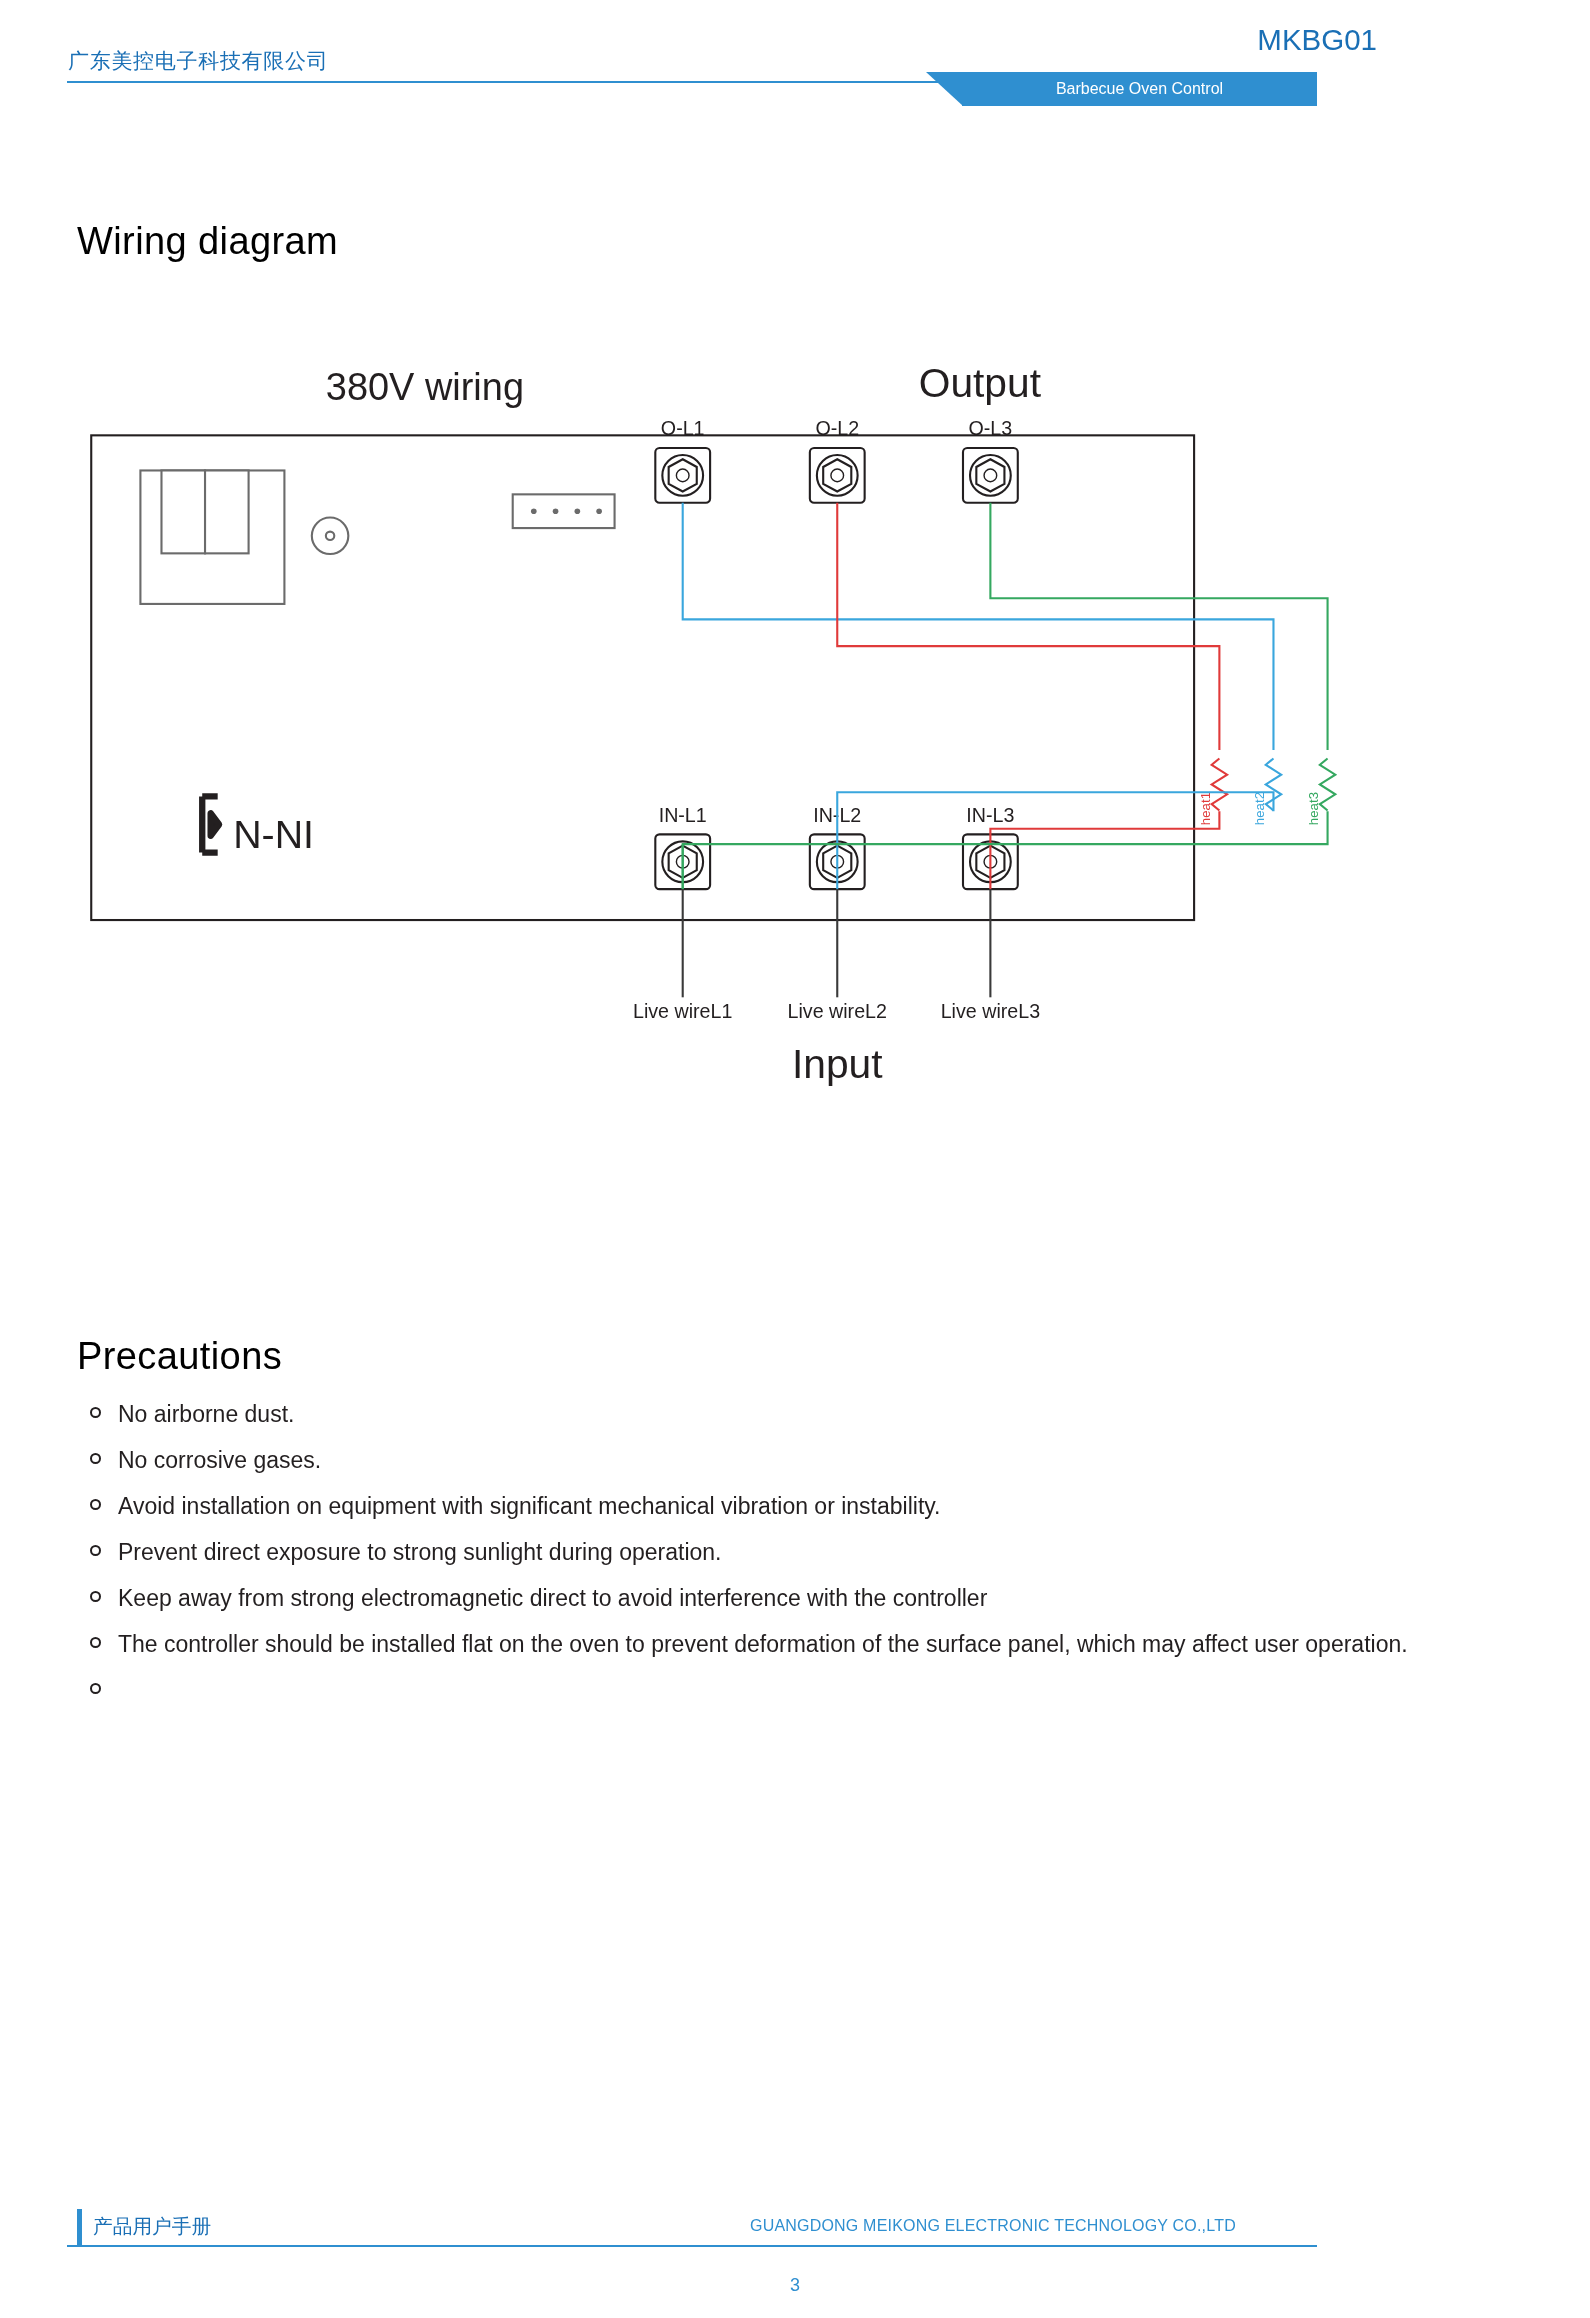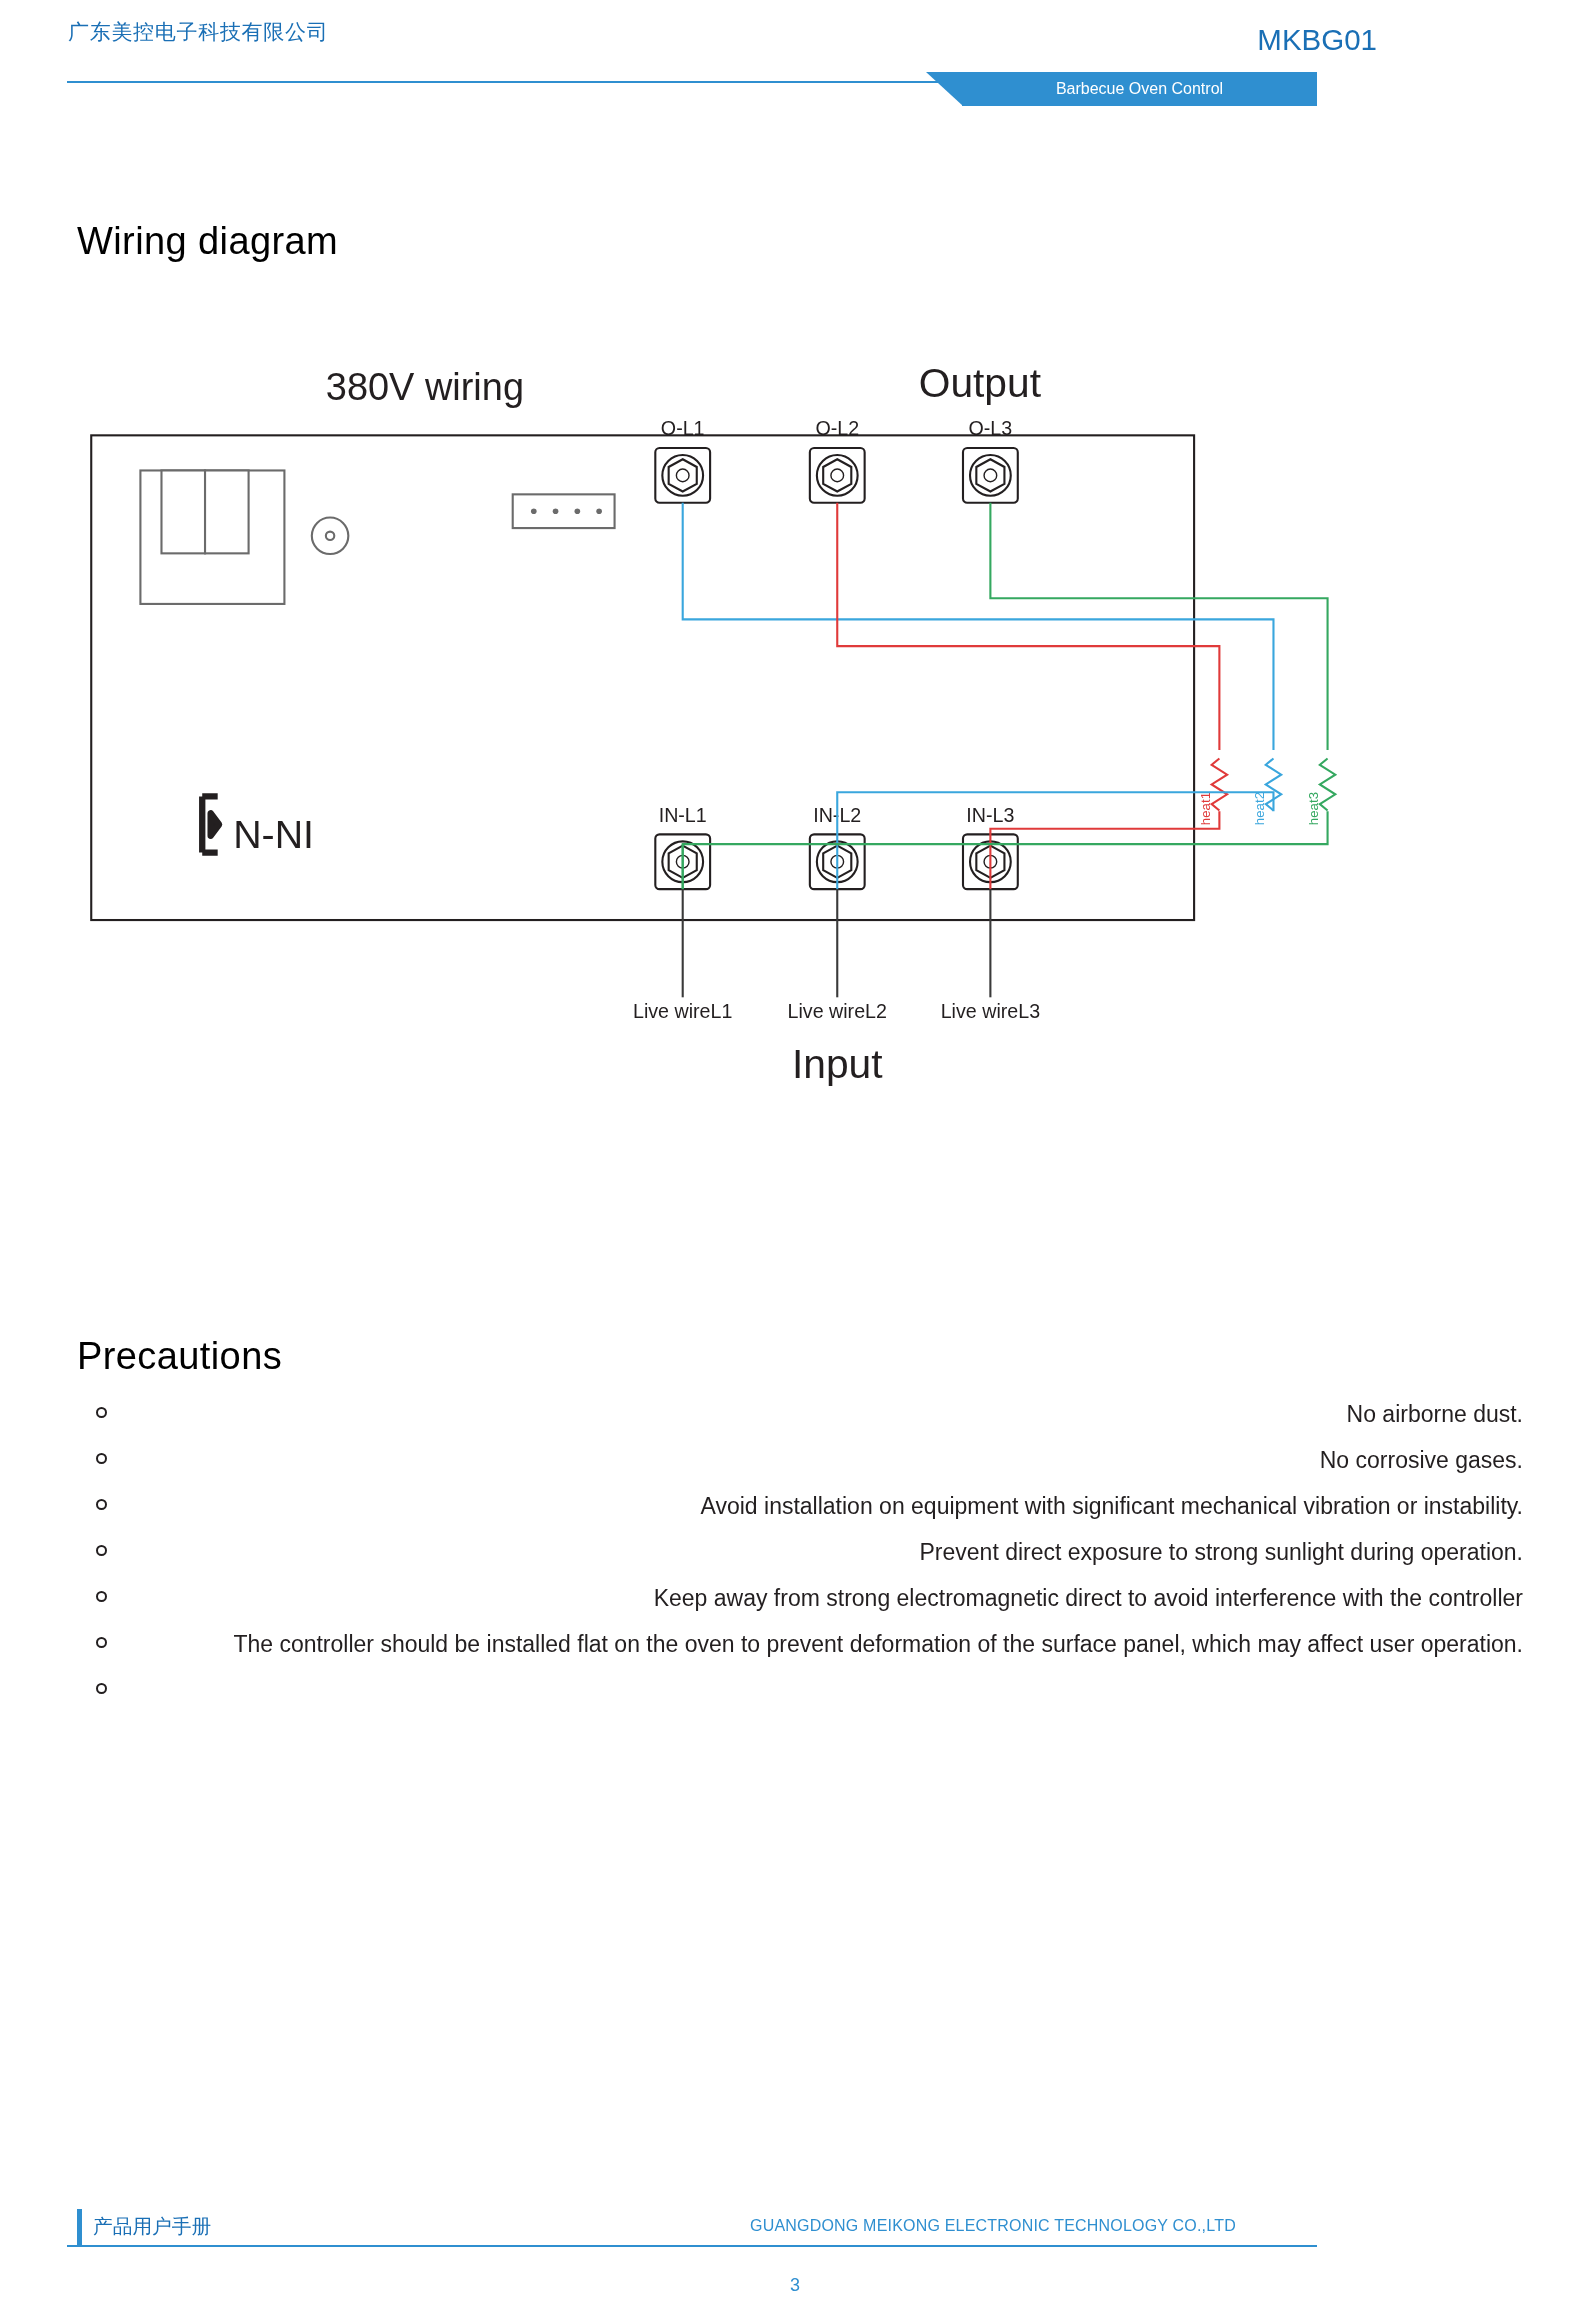--- a/index.html
+++ b/index.html
@@ -32,7 +32,7 @@
   }
   #header-company {
     position: absolute;
-    left: 68px; top: 18px;
+    left: 68px; top: 47px;
     font-size: 21px;
     color: #1a6fb5;
     letter-spacing: 0.7px;

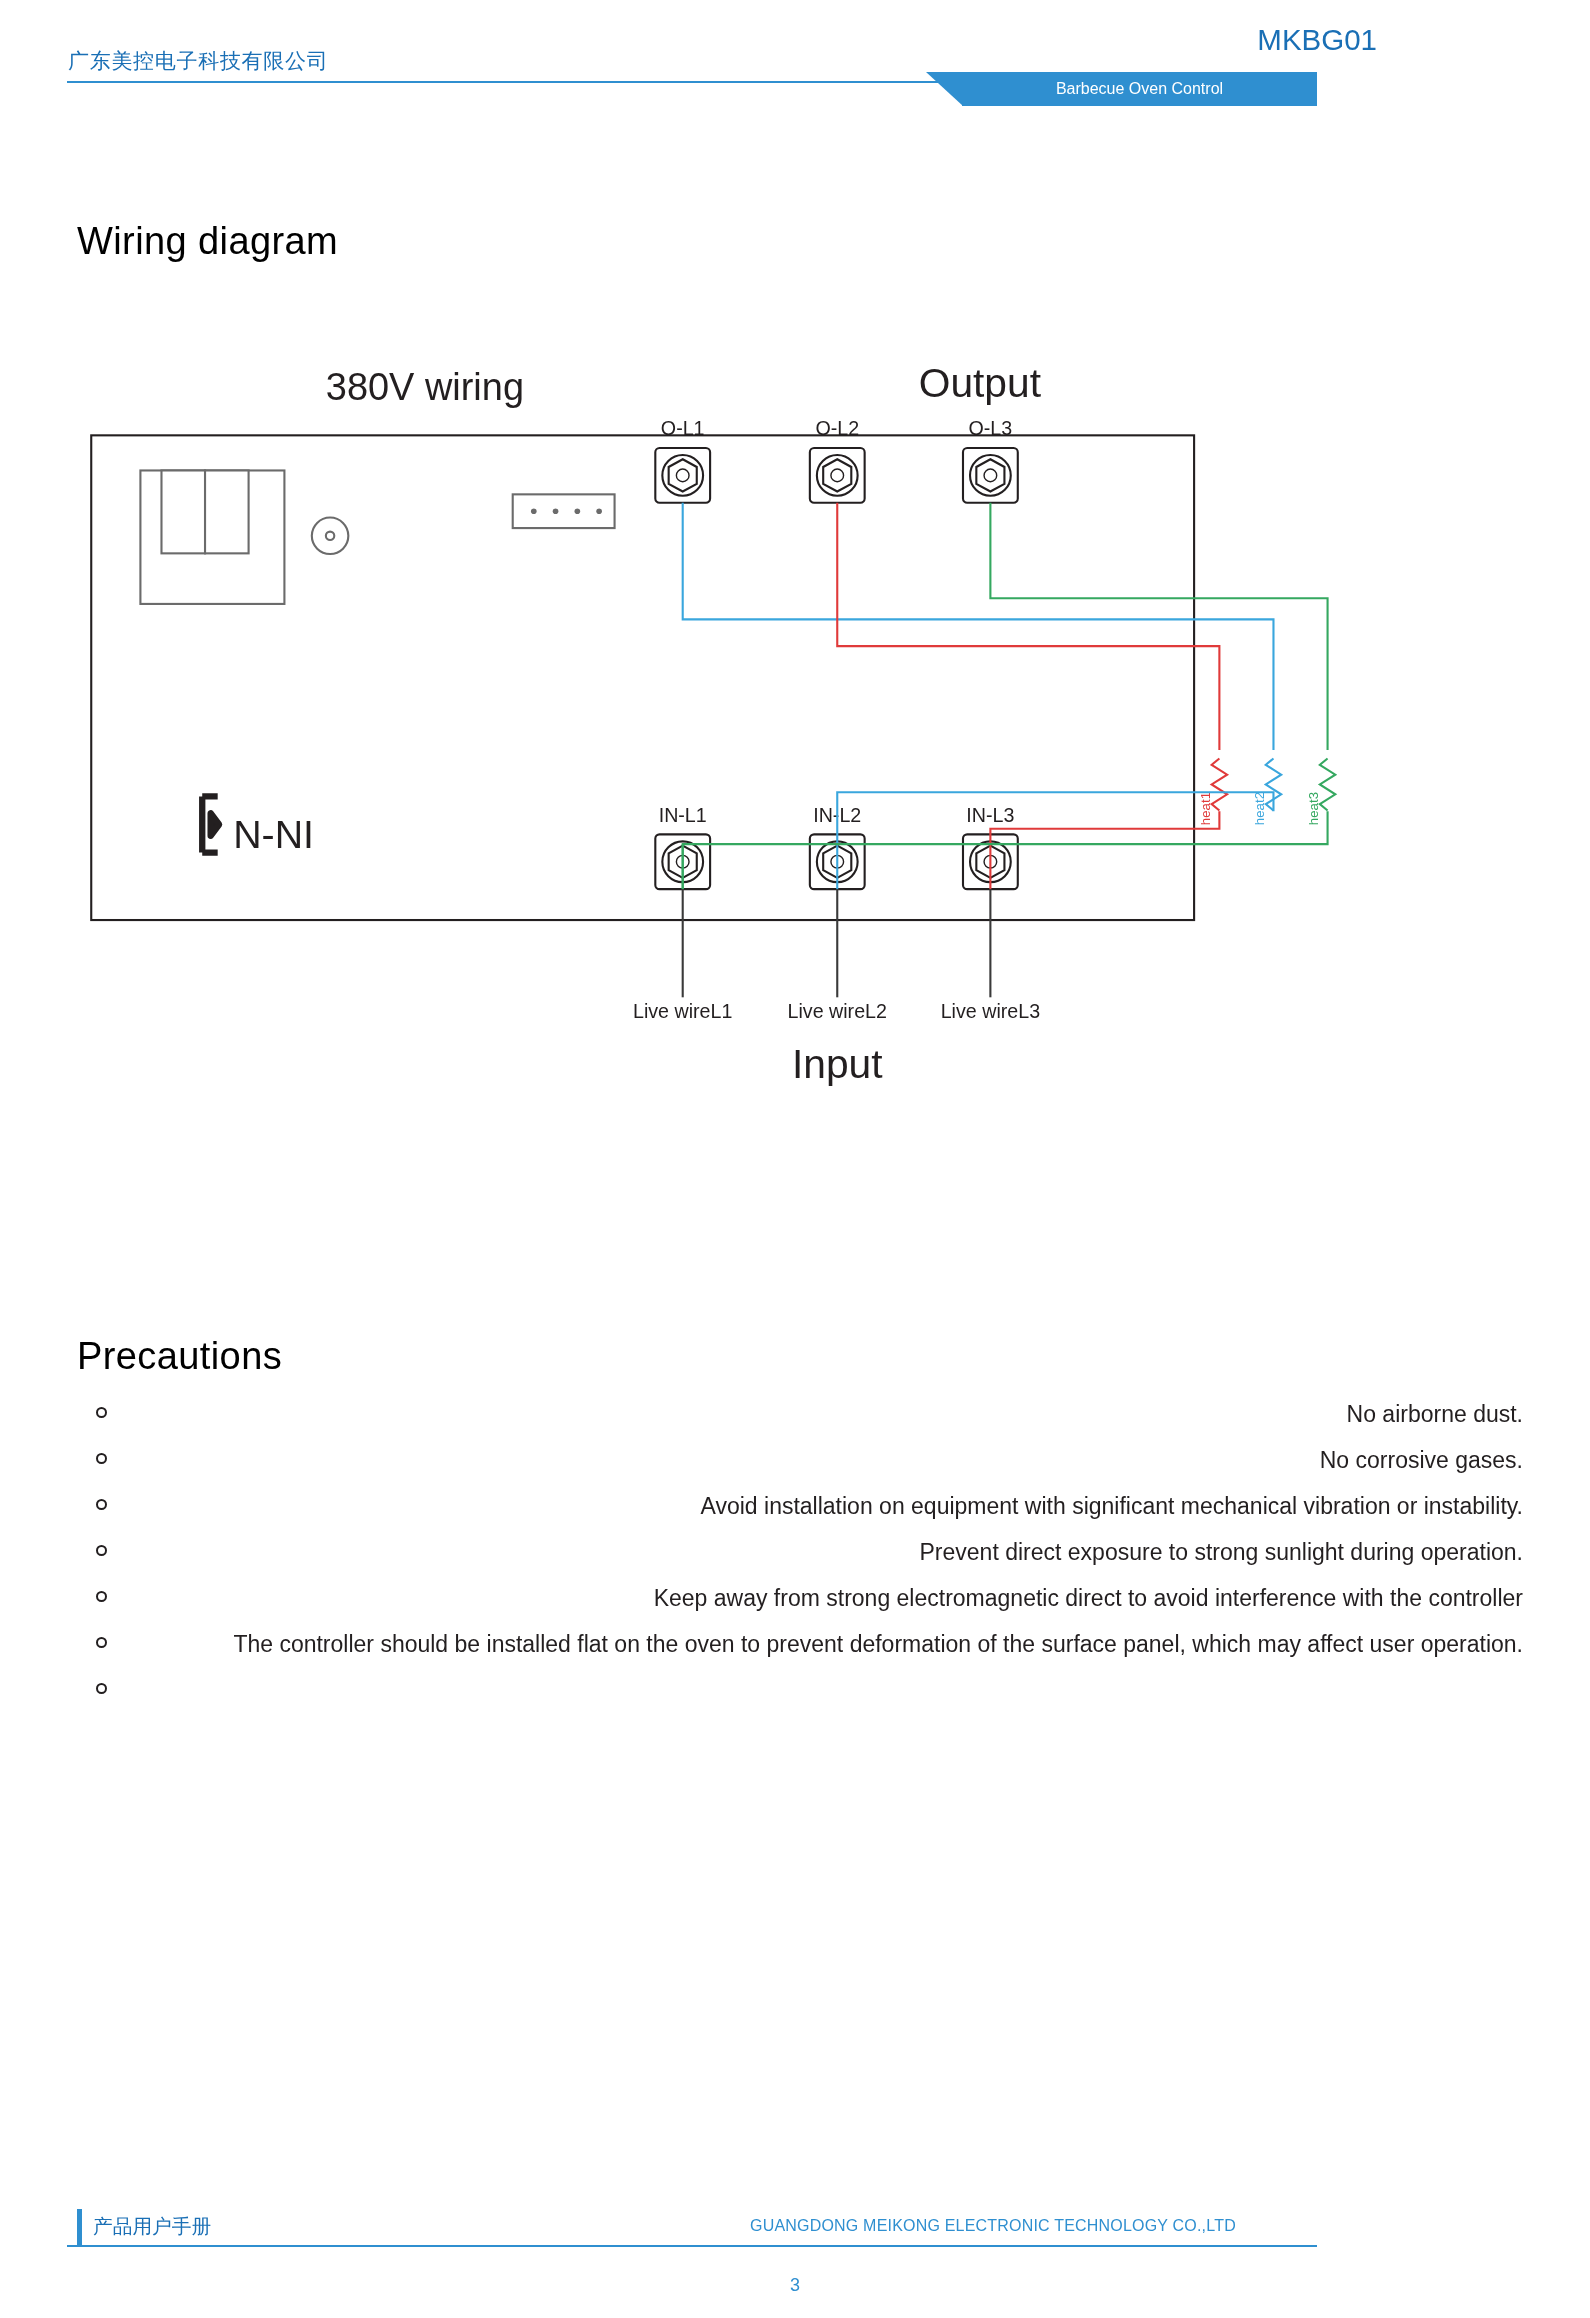--- a/index.html
+++ b/index.html
@@ -96,9 +96,8 @@
   
   #precautions-list {
     position: absolute;
-    left: 90px; top: 1398px;
+    left: 84px; top: 1398px;
     width: 1433px;
-    text-align: right;
   }
   .prec-item {
     position: relative;

